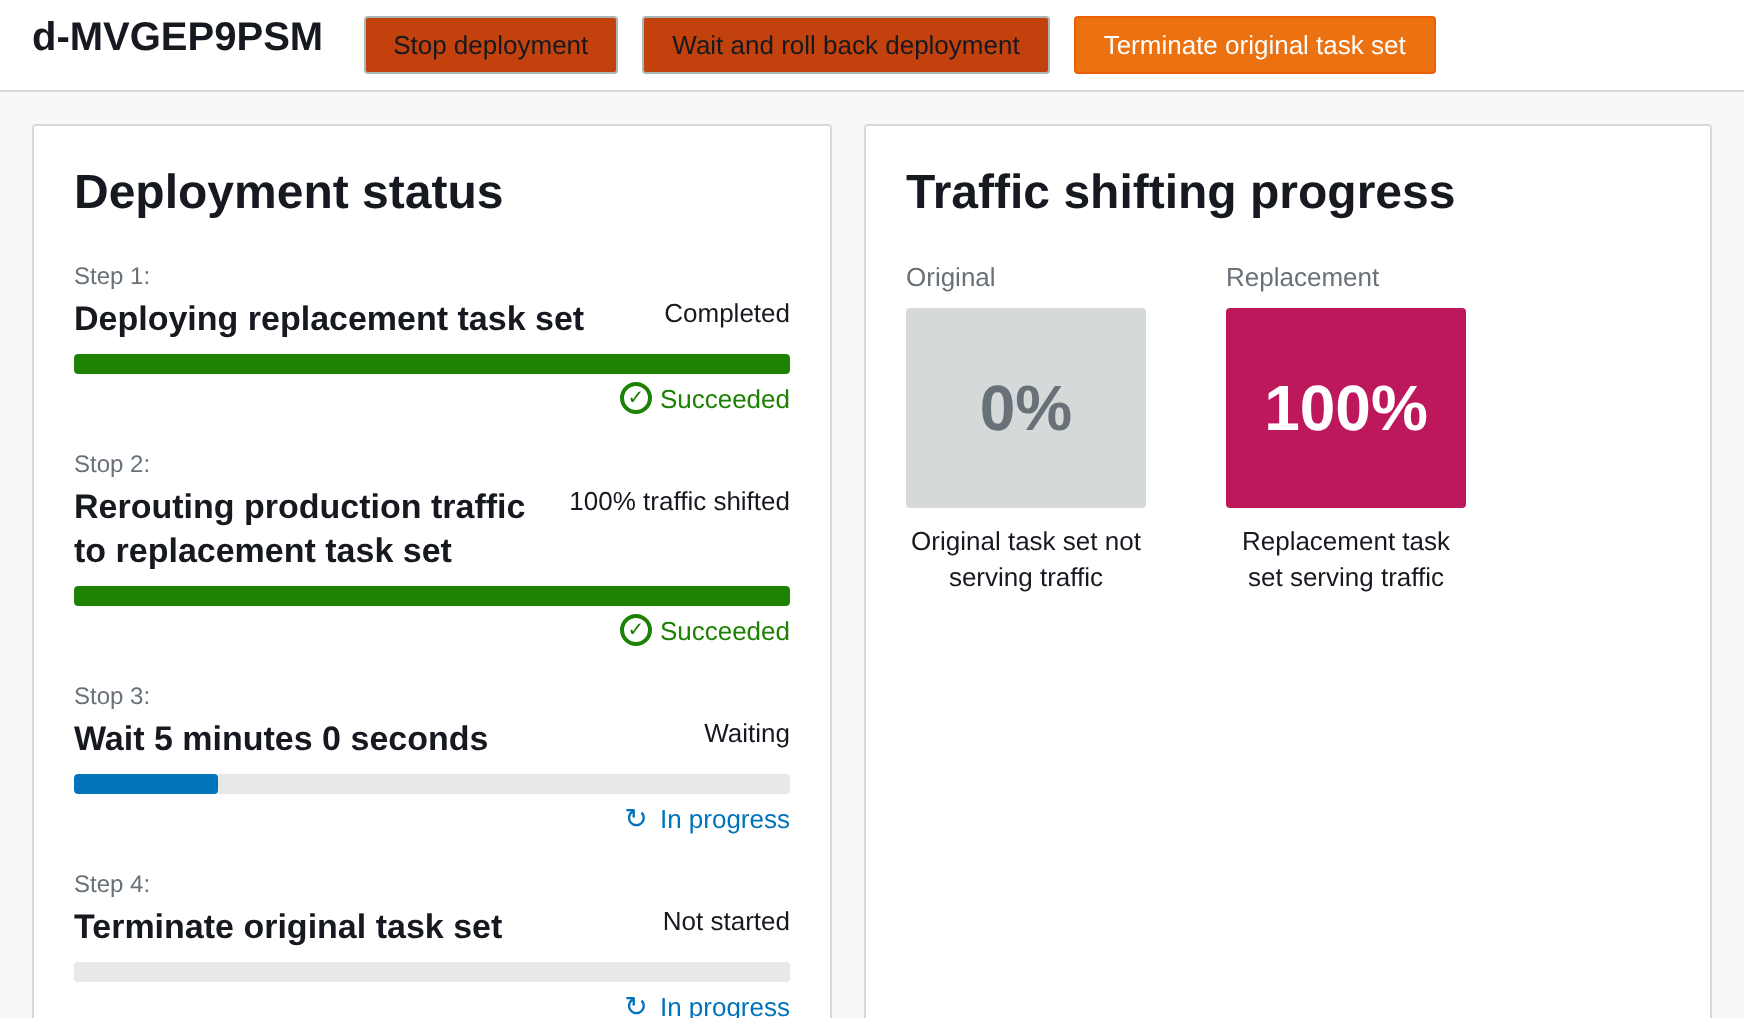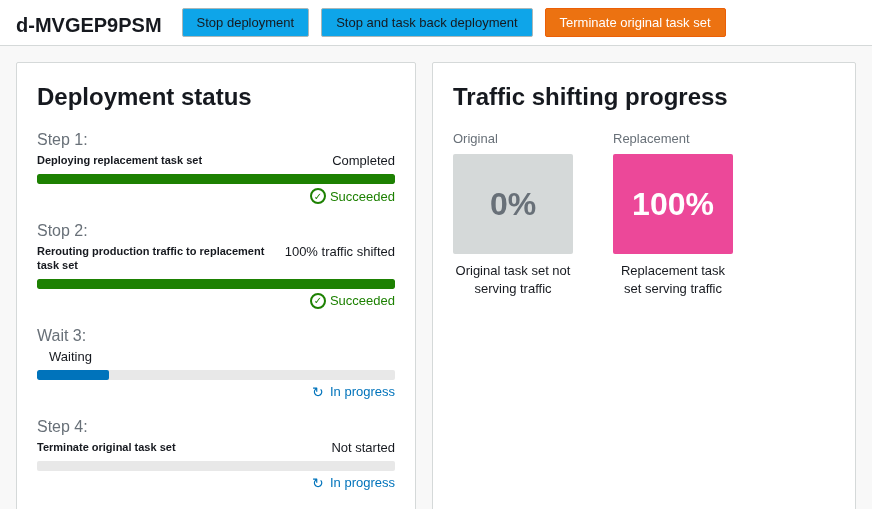--- a/index.html
+++ b/index.html
@@ -15,7 +15,7 @@
     
     .header {
       display: flex;
-      align-items: flex-end;
+      align-items: flex-start;
       padding: 8px 16px;
       background: #fff;
       border-bottom: 1px solid #d5d9d9;

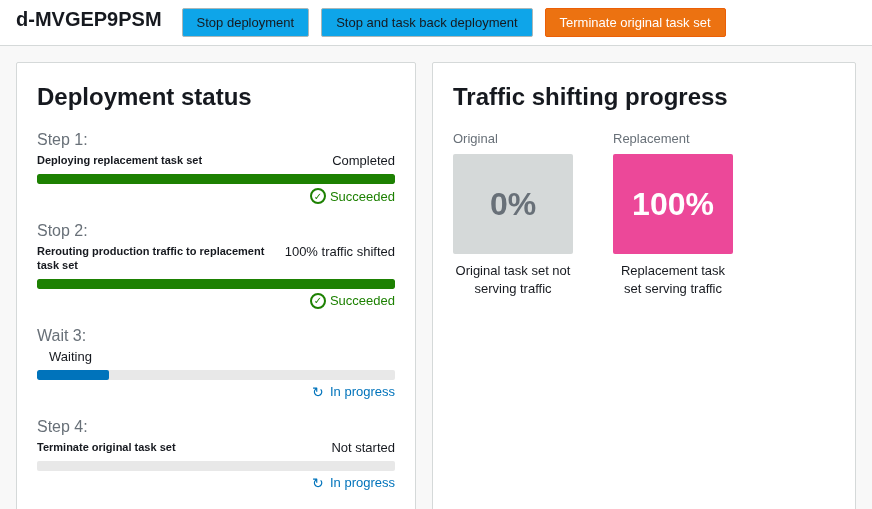--- a/index.html
+++ b/index.html
@@ -33,7 +33,7 @@
       font-size: 13px;
       cursor: pointer;
       border: 1px solid #aab7b8;
-      background: #0ea5e9;
+      background: #c2410c;
       color: #16191f;
       white-space: nowrap;
     }

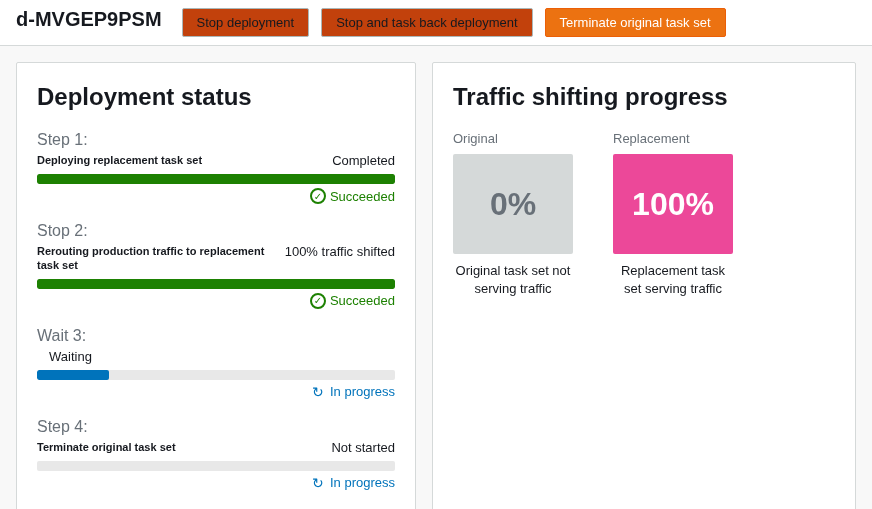--- a/index.html
+++ b/index.html
@@ -205,7 +205,7 @@
 <div class="header">
   <span class="header-title">d-MVGEP9PSM</span>
   <button class="btn">Stop deployment</button>
-  <button class="btn">Stop and task back deployment</button>
+  <button class="btn">Wait and roll back deployment</button>
   <button class="btn btn-primary">Terminate original task set</button>
 </div>
 

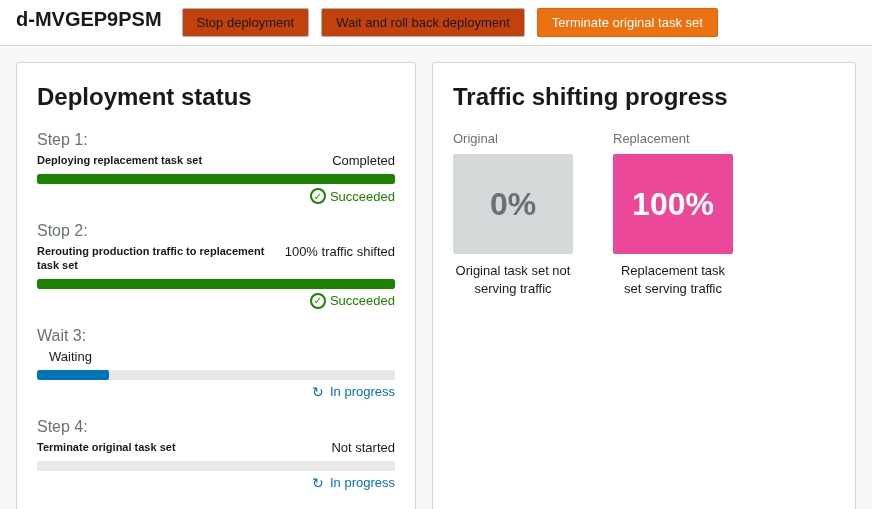--- a/index.html
+++ b/index.html
@@ -75,7 +75,7 @@
       margin-bottom: 18px;
     }
     .step-label {
-      font-size: 16px;
+      font-size: 12px;
       color: #687078;
       margin-bottom: 4px;
     }

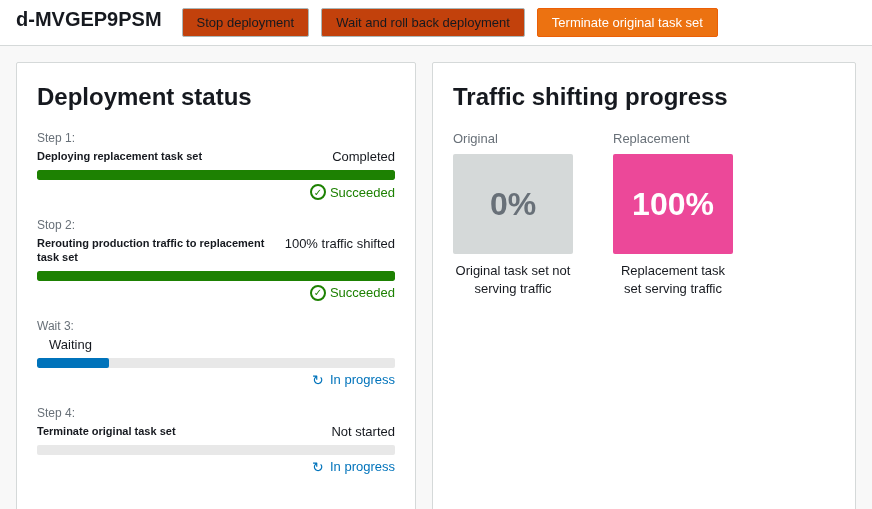--- a/index.html
+++ b/index.html
@@ -87,7 +87,7 @@
     }
     .step-name {
       font-weight: bold;
-      font-size: 11px;
+      font-size: 17px;
       line-height: 1.3;
       flex: 1;
     }

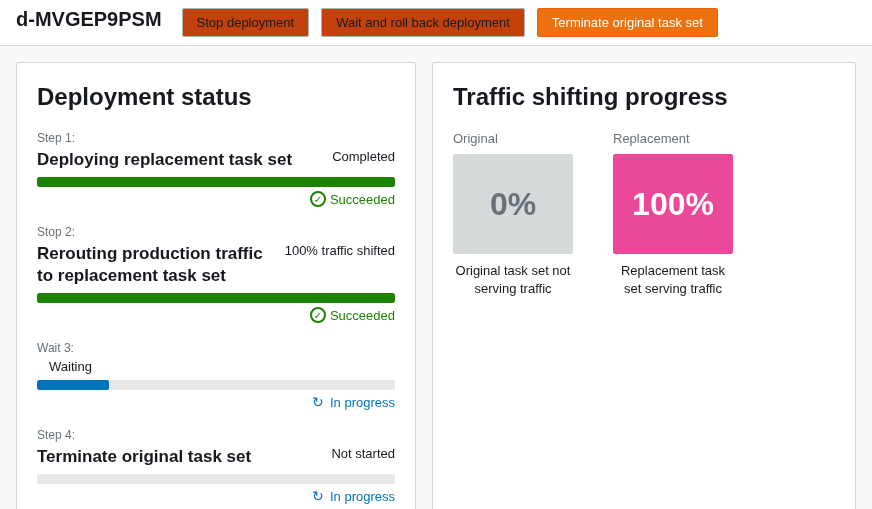--- a/index.html
+++ b/index.html
@@ -188,7 +188,7 @@
       color: #687078;
     }
     .traffic-box-blue {
-      background: #ec4899;
+      background: #be185d;
       color: #fff;
     }
     .traffic-desc {

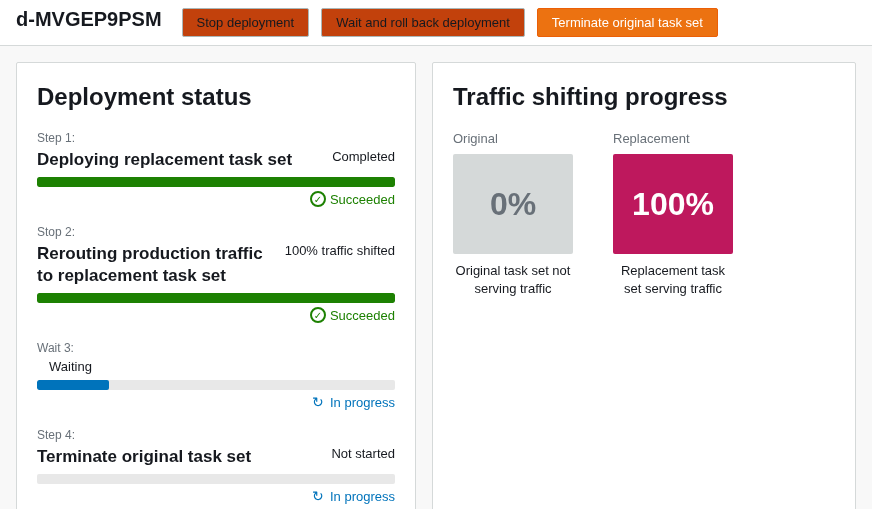--- a/index.html
+++ b/index.html
@@ -248,7 +248,7 @@
       </div>
     </div>
         <div class="step">
-      <div class="step-label">Wait 3:</div>
+      <div class="step-label">Stop 3:</div>
       <div class="step-row">
         <div class="step-status">Waiting</div>
       </div>

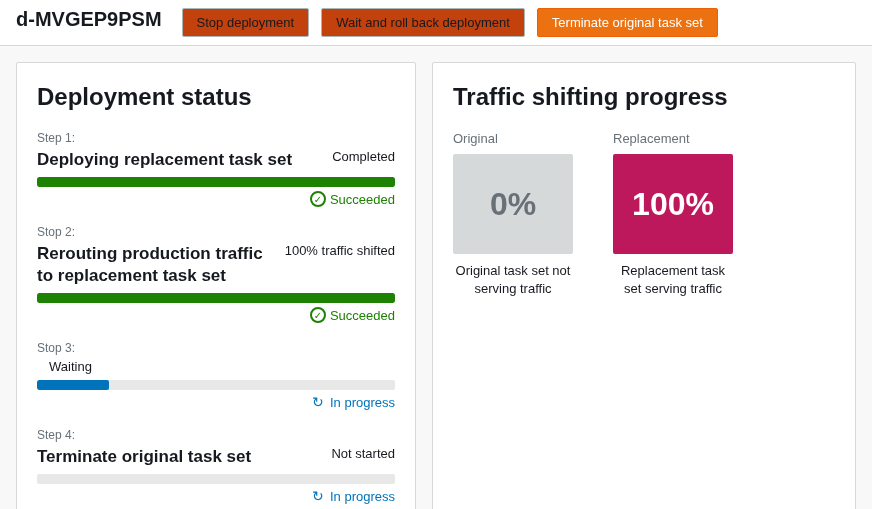--- a/index.html
+++ b/index.html
@@ -250,6 +250,7 @@
         <div class="step">
       <div class="step-label">Stop 3:</div>
       <div class="step-row">
+        <div class="step-name">Wait 5 minutes 0 seconds</div>
         <div class="step-status">Waiting</div>
       </div>
       <div class="progress-bar-container">

